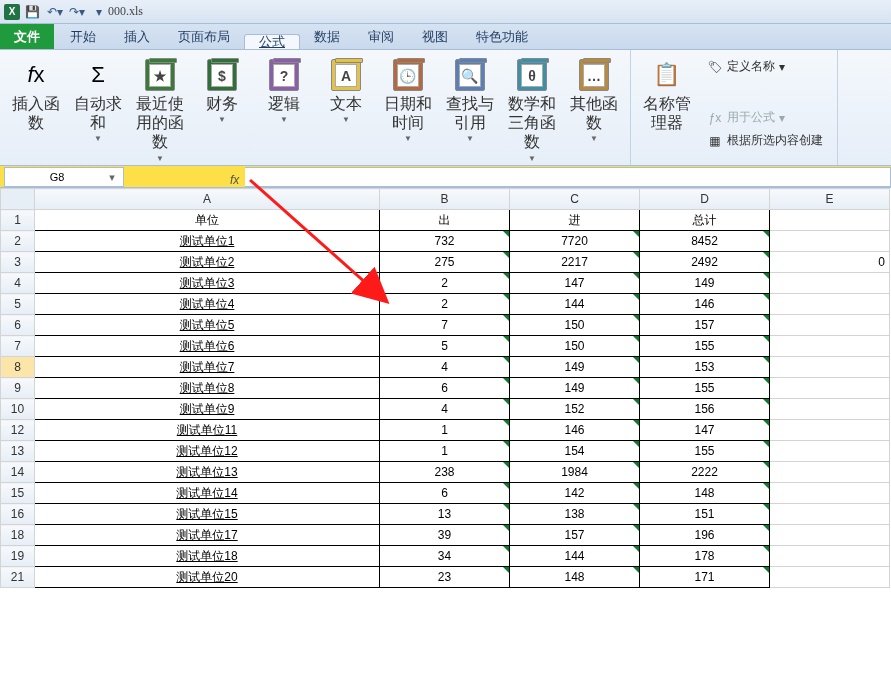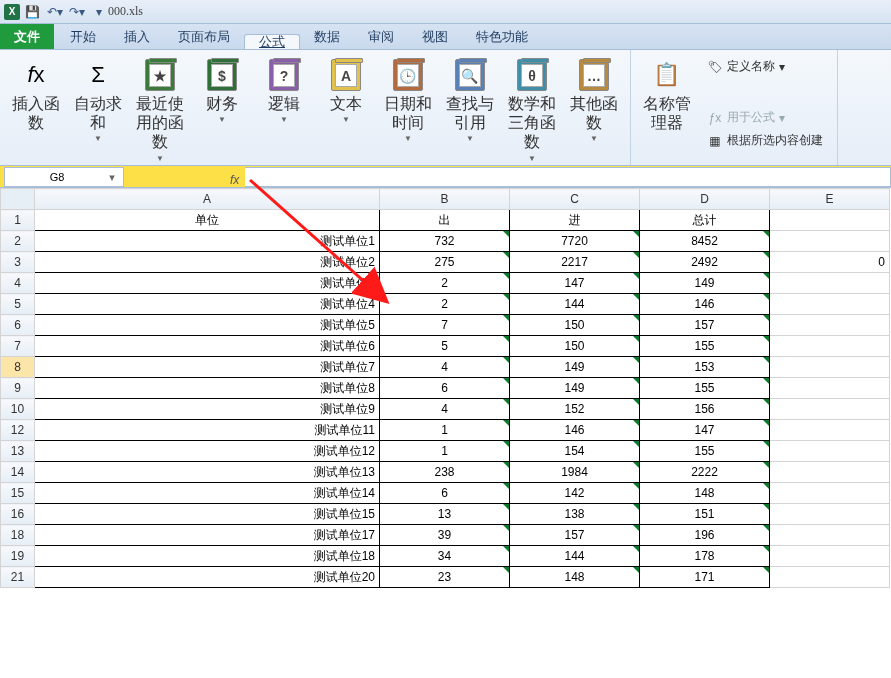--- a/index.html
+++ b/index.html
@@ -48,7 +48,7 @@
 .grid .rowhdr { width: 34px; background: linear-gradient(#f7f9fc,#e6eef6); text-align: center; color: #333; }
 .grid .rowhdr.sel { background: #fbe5a9; }
 .grid td.data { background: #fff; text-align: center; position: relative; }
-.grid td.data.left { text-align: right; }
+.grid td.data.left { text-align: center; text-decoration: underline; }
 .grid td.data.right { text-align: right; }
 .grid td.bordered { border: 1px solid #000; }
 .grid td.bordered .gm { position: absolute; right: 0; top: 0; width: 0; height: 0; border-style: solid; border-width: 0 6px 6px 0; border-color: transparent #0a7c2e transparent transparent; }

